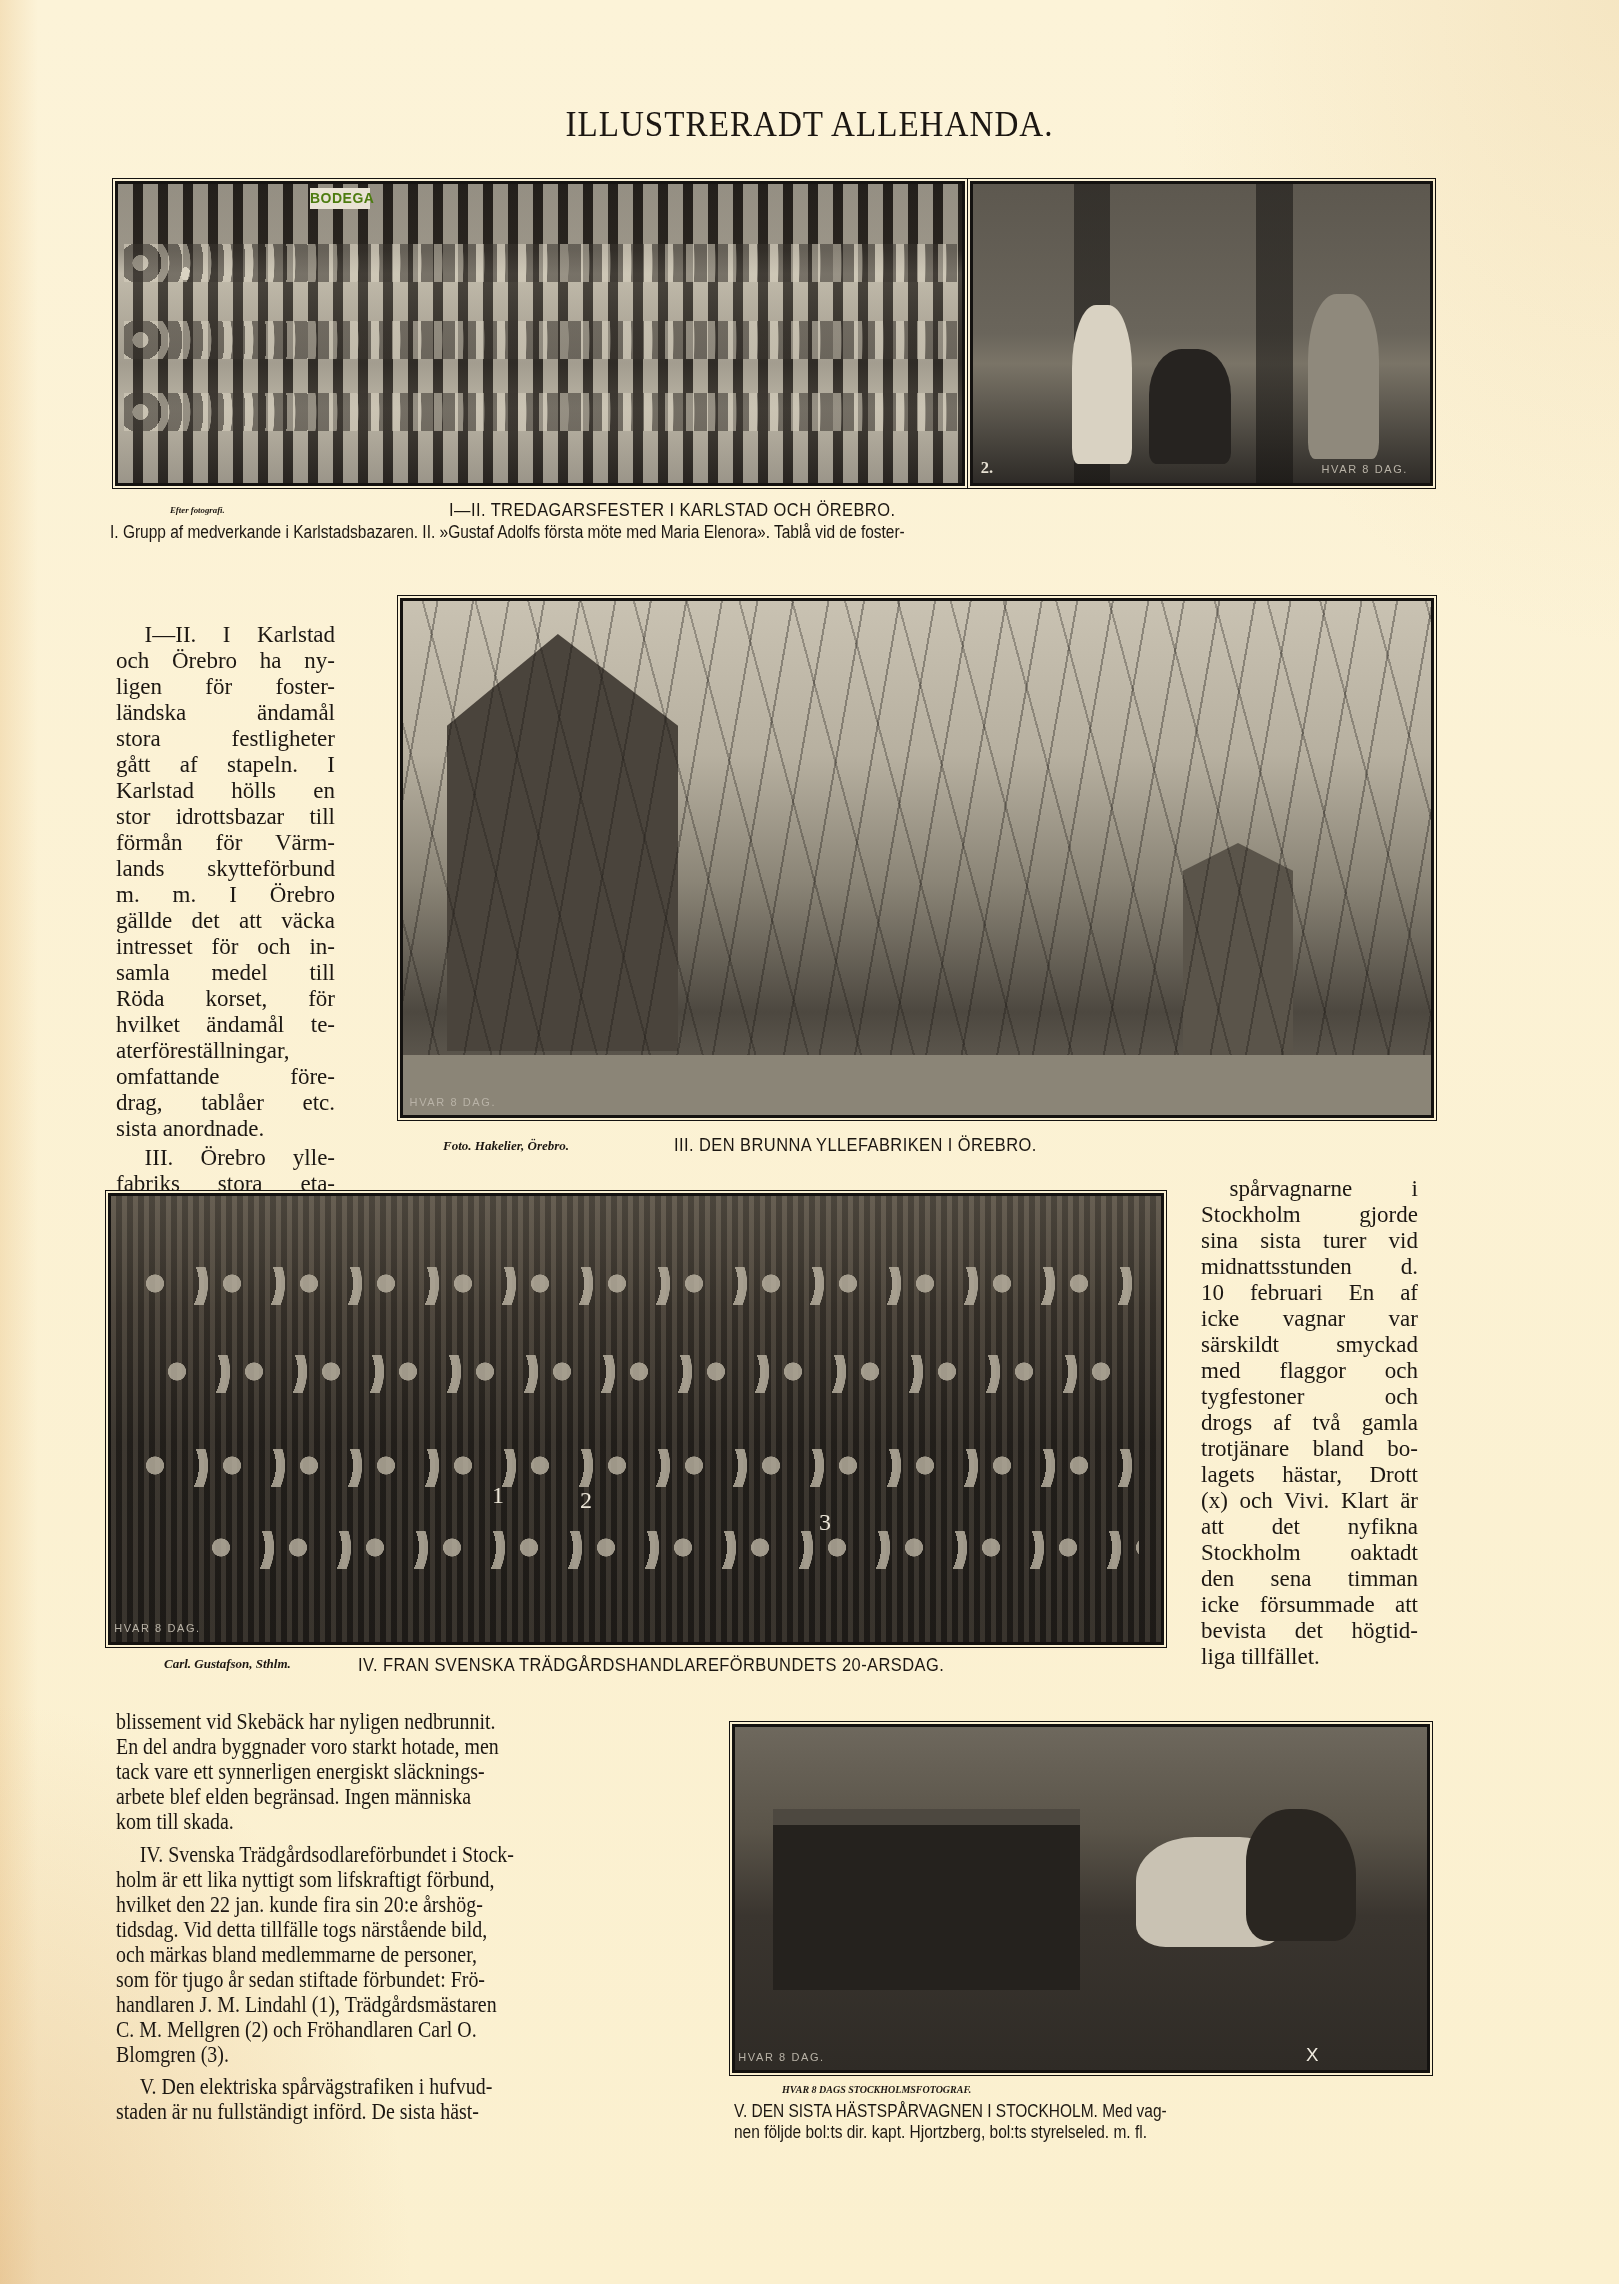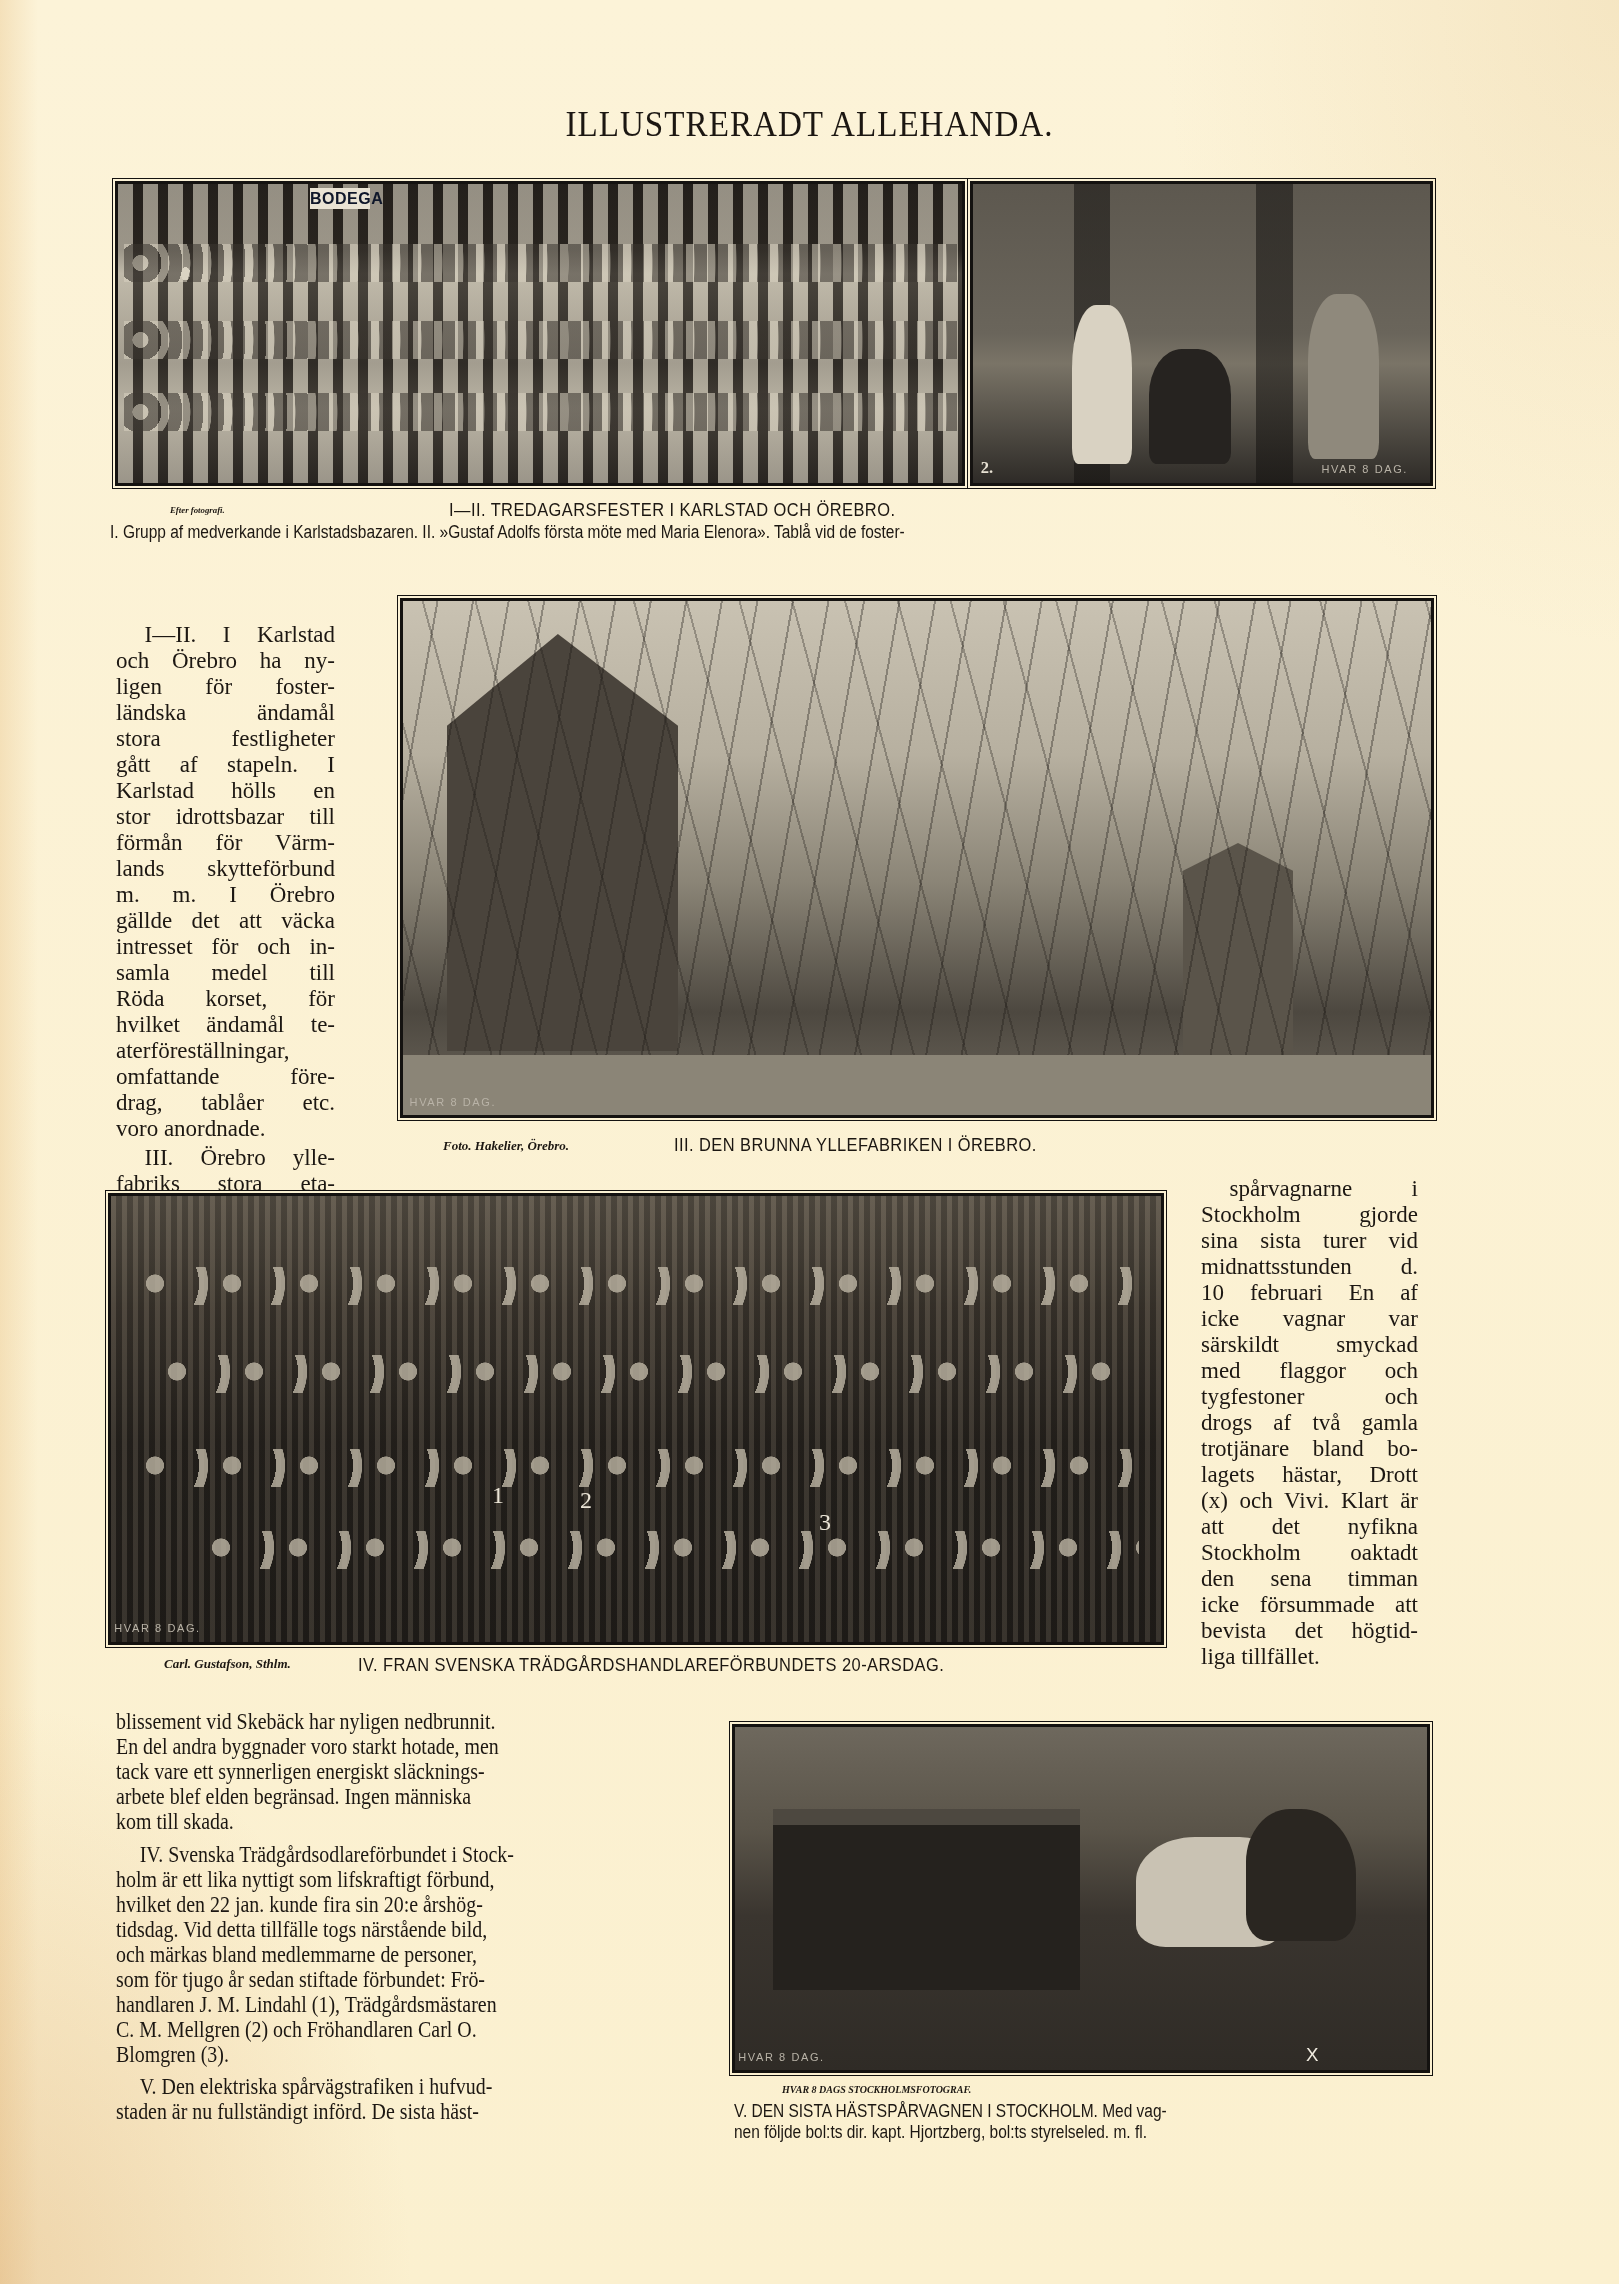--- a/index.html
+++ b/index.html
@@ -49,8 +49,8 @@
   }
   .p1 .bodega {
     position: absolute; left: 192px; top: 4.4px; width: 60px; height: 21px;
-    background: #e9e3d4; color: #0f172a; font-family: "Liberation Sans", sans-serif;
-    font-weight: bold; font-size: 16px; text-align: center; line-height: 21px; letter-spacing: 0.5px;
+    background: #e9e3d4; color: #4d7c0f; font-family: "Liberation Sans", sans-serif;
+    font-weight: bold; font-size: 14px; text-align: center; line-height: 21px; letter-spacing: 0.5px;
   }
   .p1 .row { position: absolute; left: 5.5px; right: 5.5px; height: 38px;
     background: repeating-radial-gradient(circle at 16.5px 19px, #d8d1c0 0 7.7px, #3b3630 8.2px 21px);

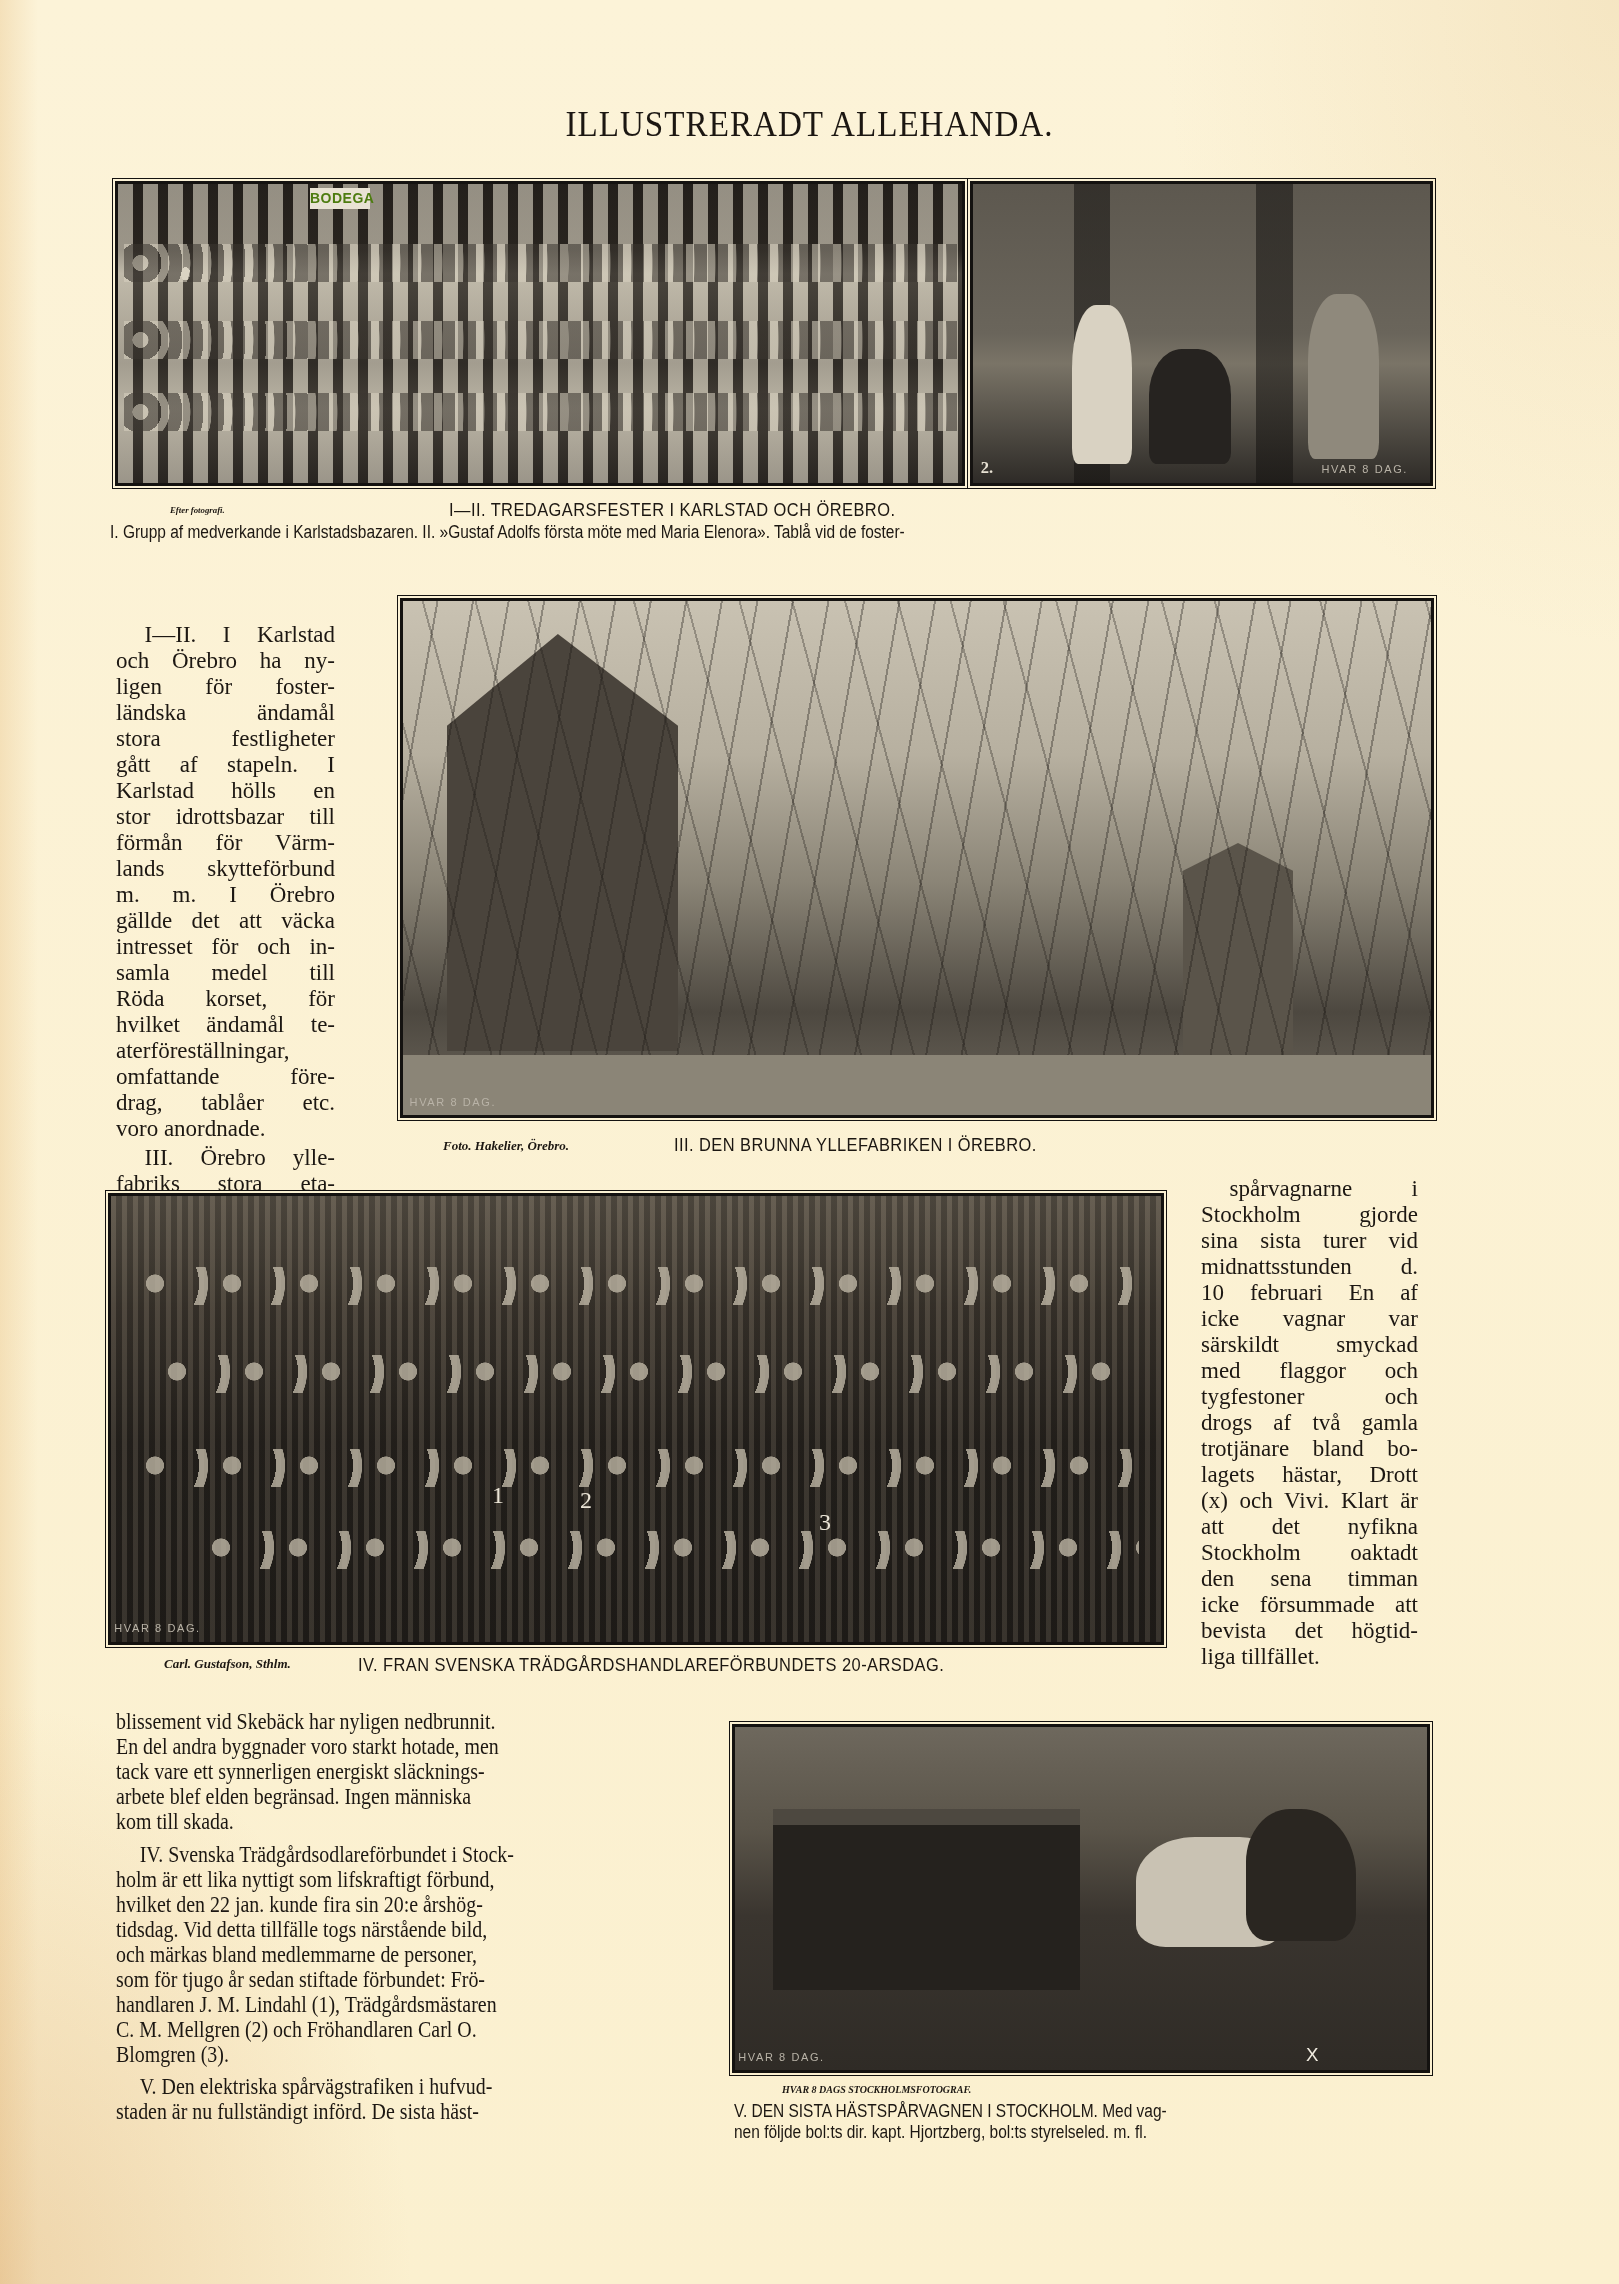--- a/index.html
+++ b/index.html
@@ -186,7 +186,7 @@
   <span class="ln">aterföreställningar,</span>
   <span class="ln">omfattande före-</span>
   <span class="ln">drag, tablåer etc.</span>
-  <span class="ln last">voro anordnade.</span>
+  <span class="ln last">sista anordnade.</span>
   <span class="ln indent" style="margin-top:3.3px;">III. Örebro ylle-</span>
   <span class="ln">fabriks stora eta-</span>
 </div>

